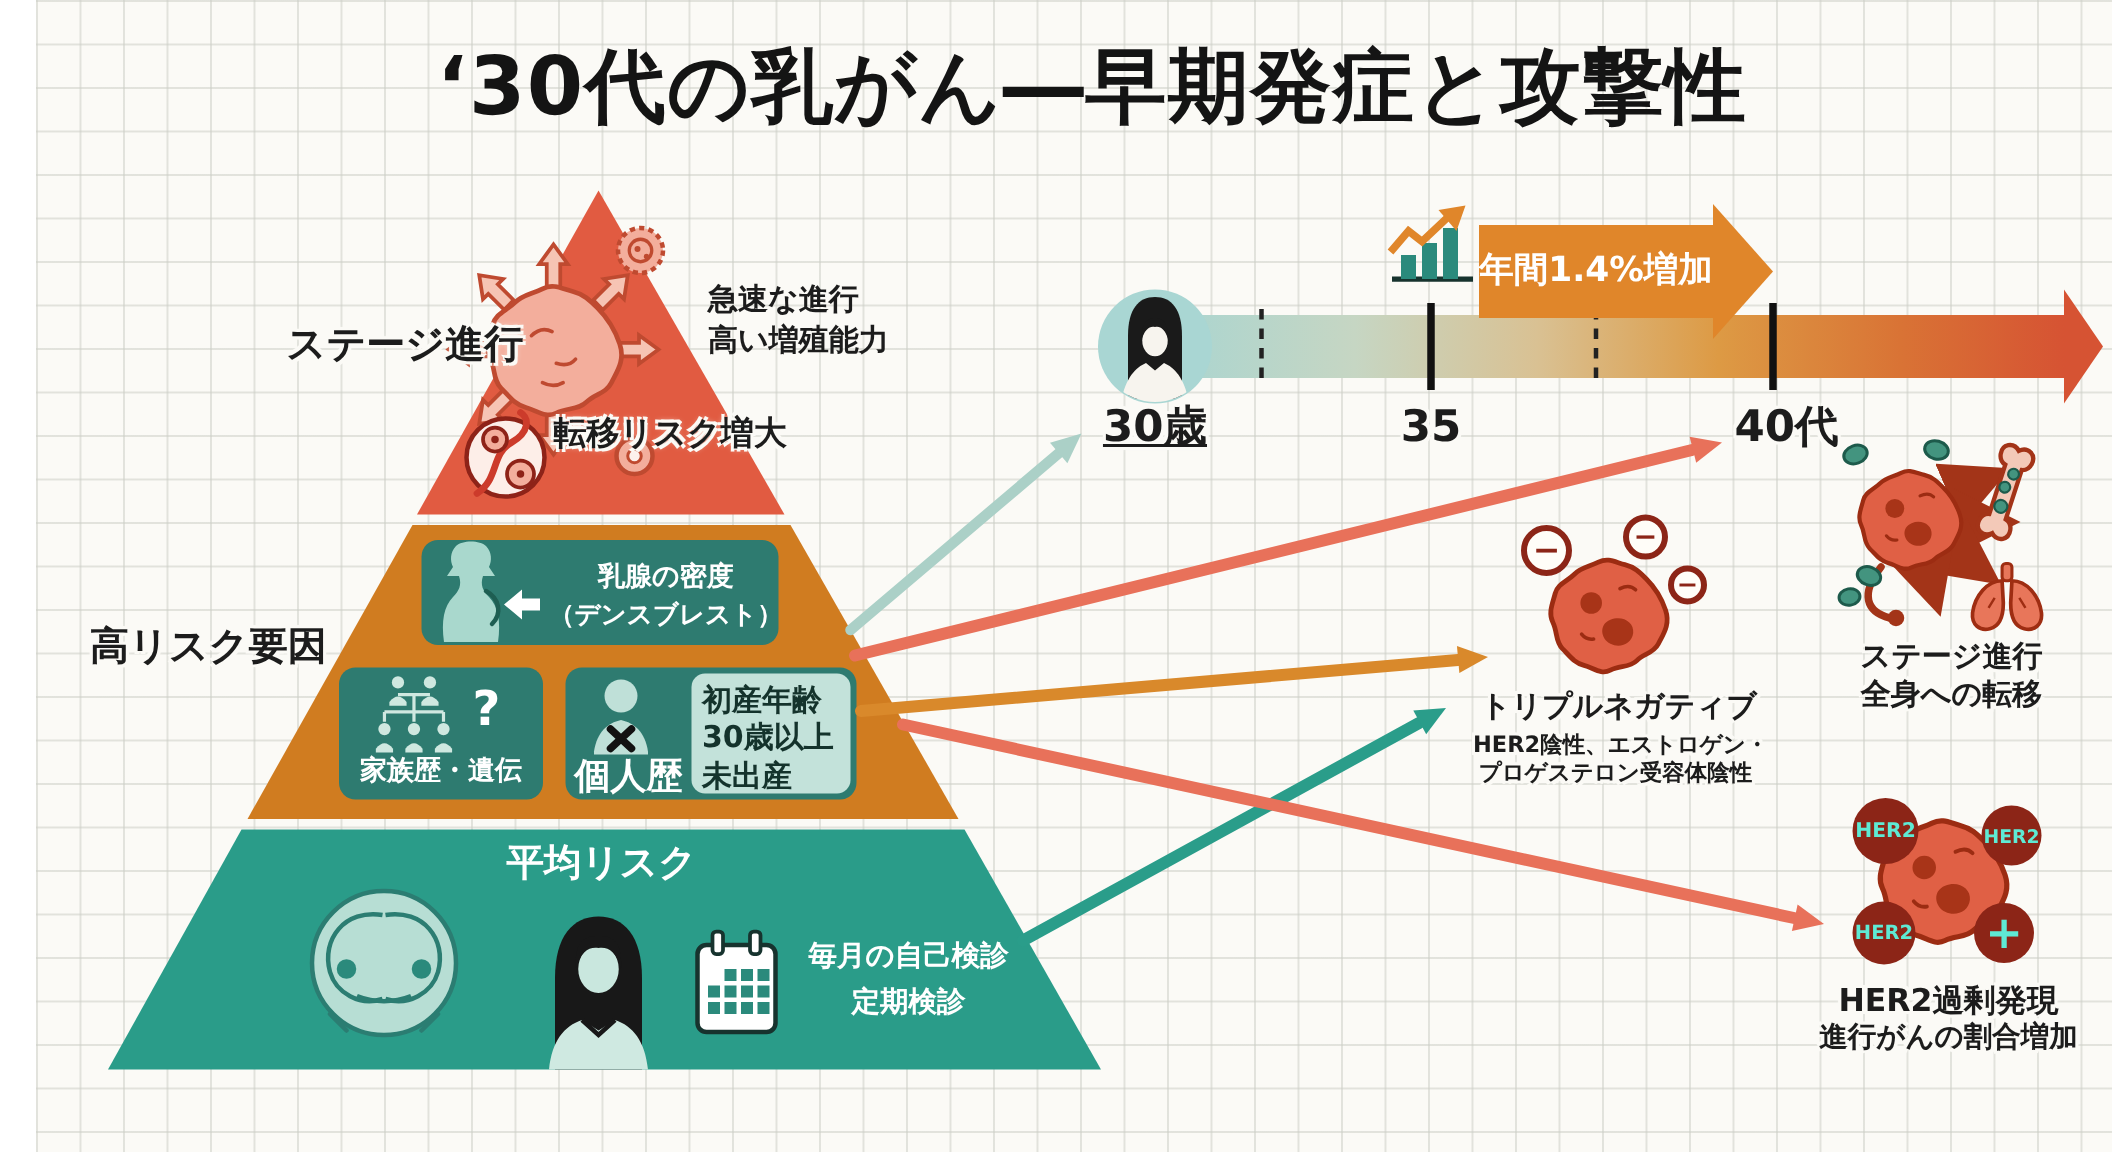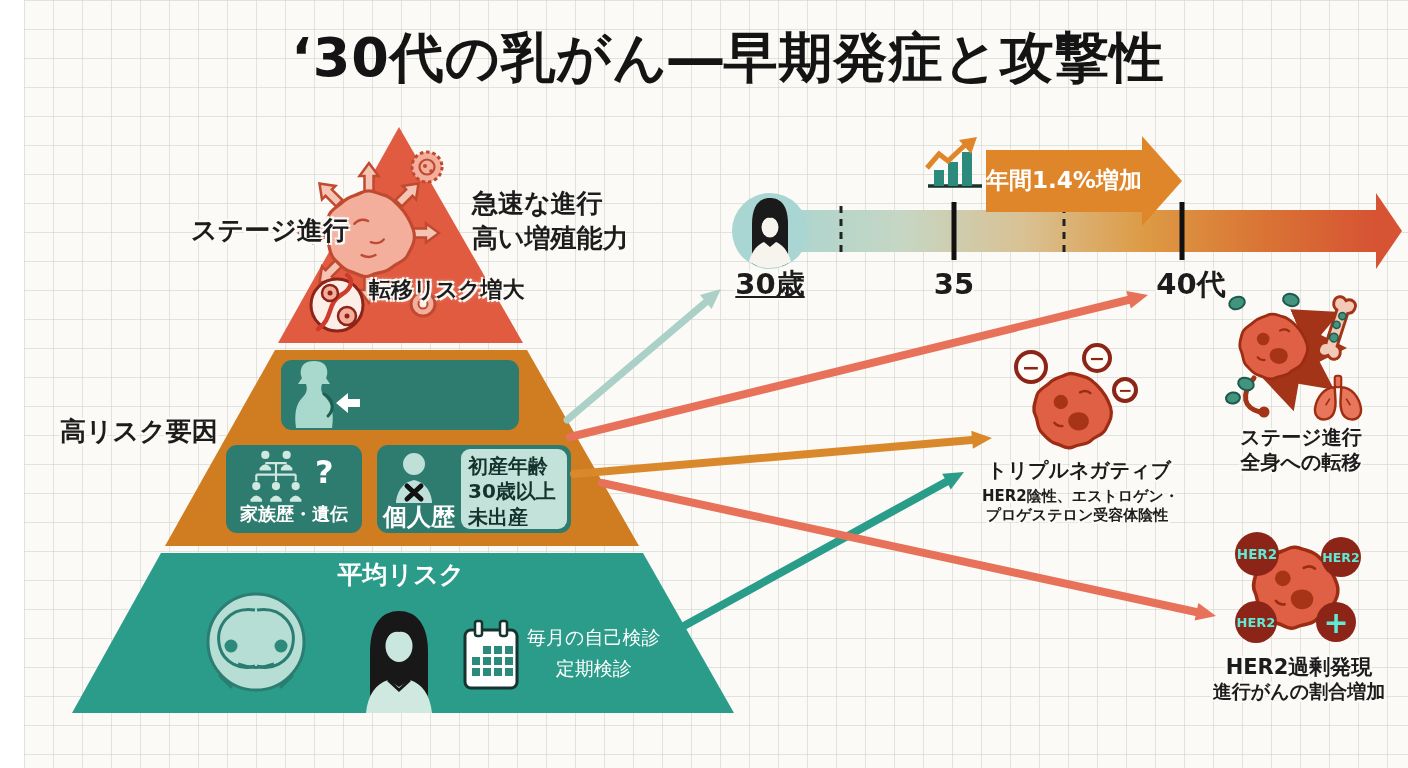--- a/index.html
+++ b/index.html
@@ -254,7 +254,7 @@
   <div class="t title">‘30代の乳がん―早期発症と攻撃性</div>
 
   <div class="t lab halo" style="left:167px;top:215px;">ステージ進行</div>
-  <div class="t" style="left:448px;top:186px;font-size:26px;font-weight:900;line-height:1.35;">
+  <div class="t" style="left:448px;top:186px;font-size:20px;font-weight:900;line-height:1.35;">
     <div>急速な進行</div>
     <div>高い増殖能力</div>
   </div>

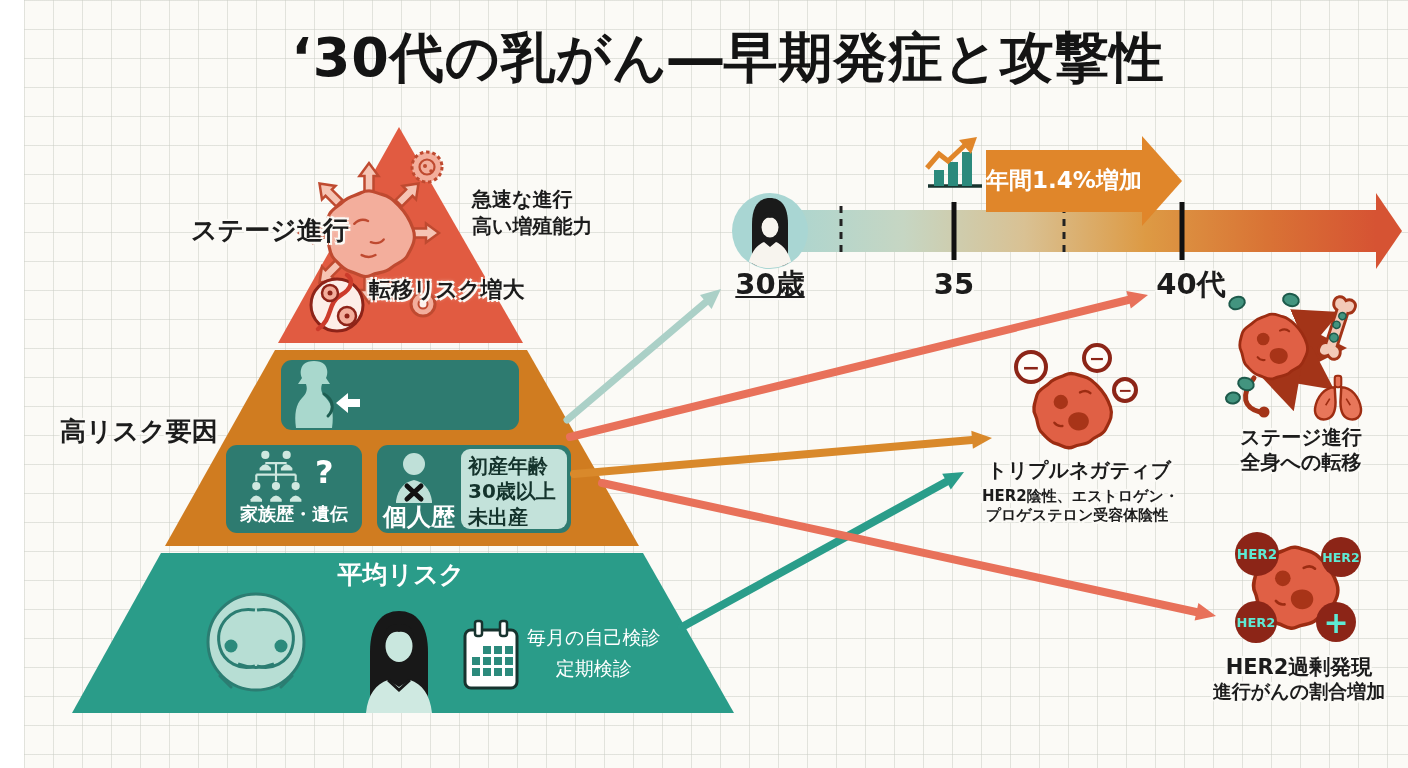--- a/index.html
+++ b/index.html
@@ -261,6 +261,10 @@
   <div class="t halo" style="left:345px;top:277px;font-size:22px;font-weight:900;">転移リスク増大</div>
 
   <div class="t lab halo" style="left:36px;top:416px;">高リスク要因</div>
+  <div class="t w" style="left:342px;top:371px;font-size:18px;line-height:1.5;">
+    <div>乳腺の密度</div>
+    <div style="font-size:17px;">（デンスブレスト）</div>
+  </div>
   <div class="t w" style="left:291px;top:453px;font-size:32px;font-weight:900;">?</div>
   <div class="t w c" style="left:204px;top:503px;width:132px;font-size:18px;">家族歴・遺伝</div>
   <div class="t w c" style="left:353px;top:503px;width:84px;font-size:24px;">個人歴</div>

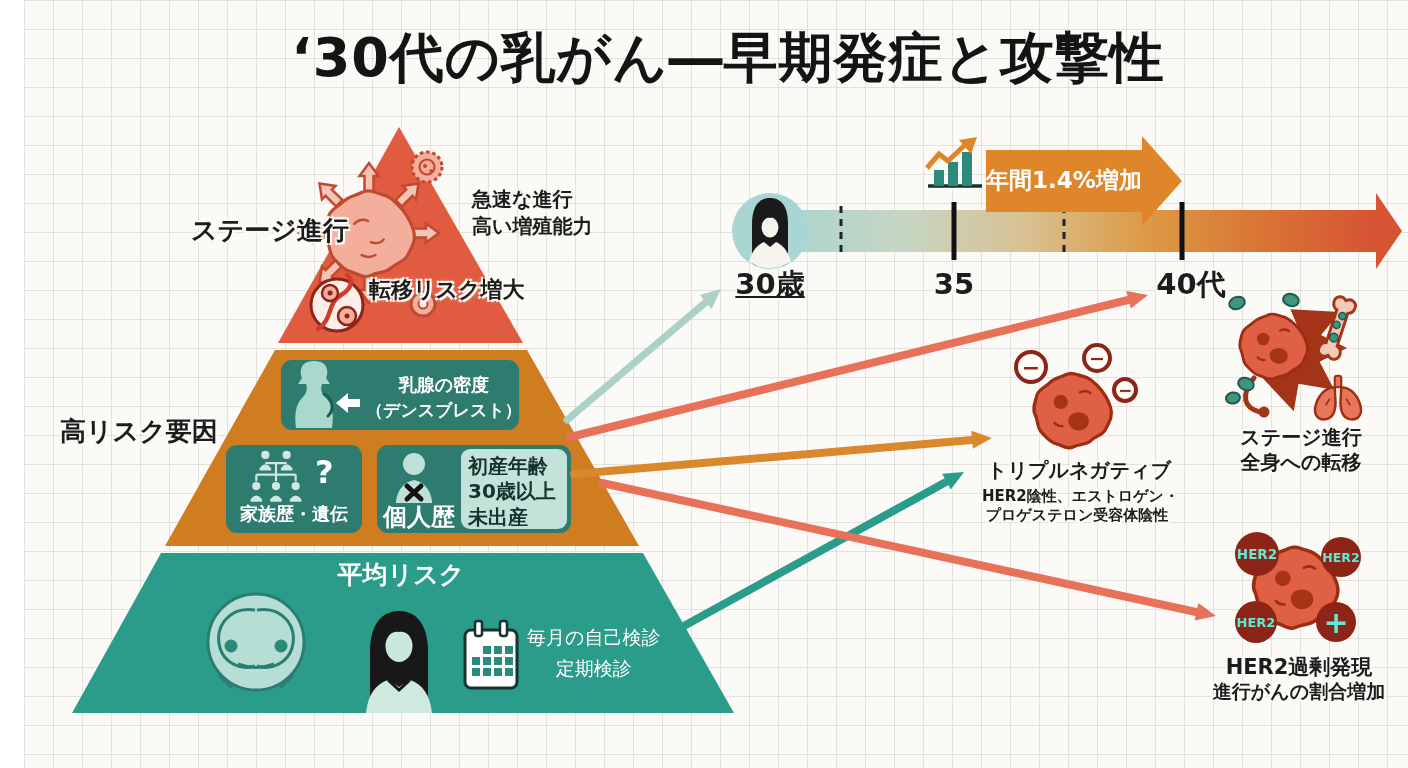--- a/index.html
+++ b/index.html
@@ -275,7 +275,7 @@
   </div>
 
   <div class="t w c" style="left:277px;top:560px;width:200px;font-size:25px;">平均リスク</div>
-  <div class="t w" style="left:503px;top:622px;font-size:19px;font-weight:400;line-height:1.65;">
+  <div class="t w" style="left:515px;top:622px;font-size:19px;font-weight:700;line-height:1.65;">
     <div>毎月の自己検診</div>
     <div>定期検診</div>
   </div>

